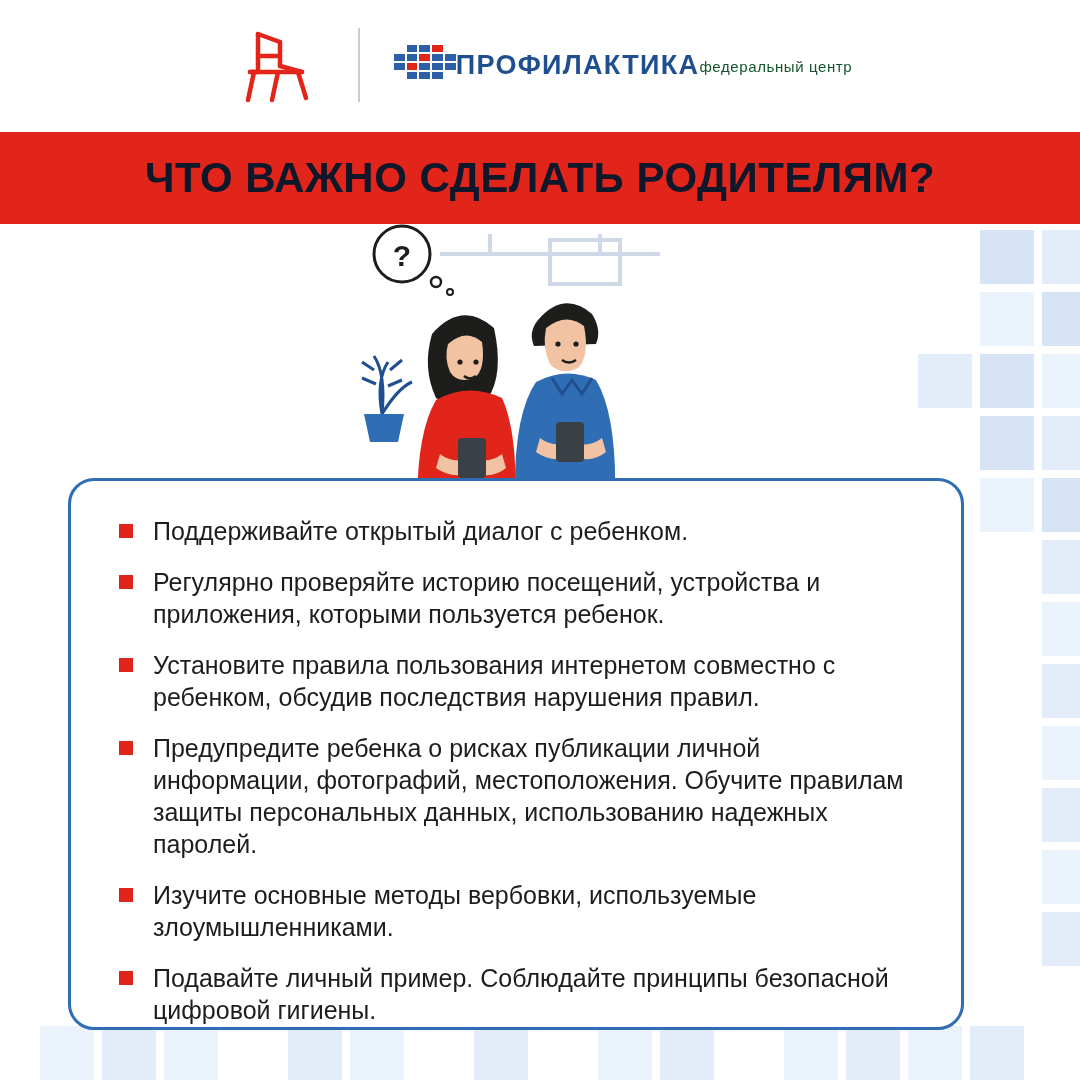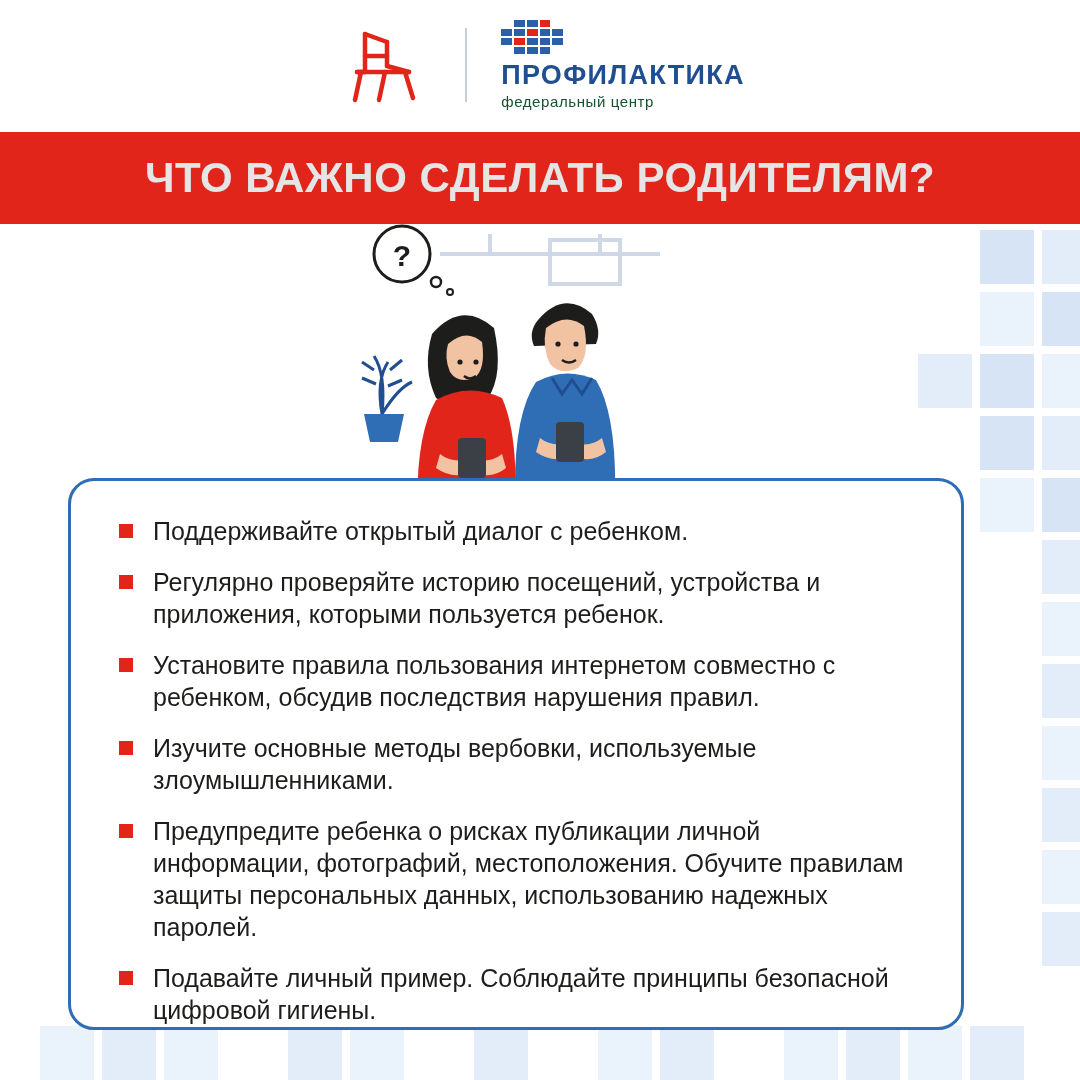--- a/index.html
+++ b/index.html
@@ -68,7 +68,7 @@
   }
   .logo-right {
     display: flex;
-    flex-direction: column;
+    align-items: center;
   }
   .logo-mark {
     width: 62px;

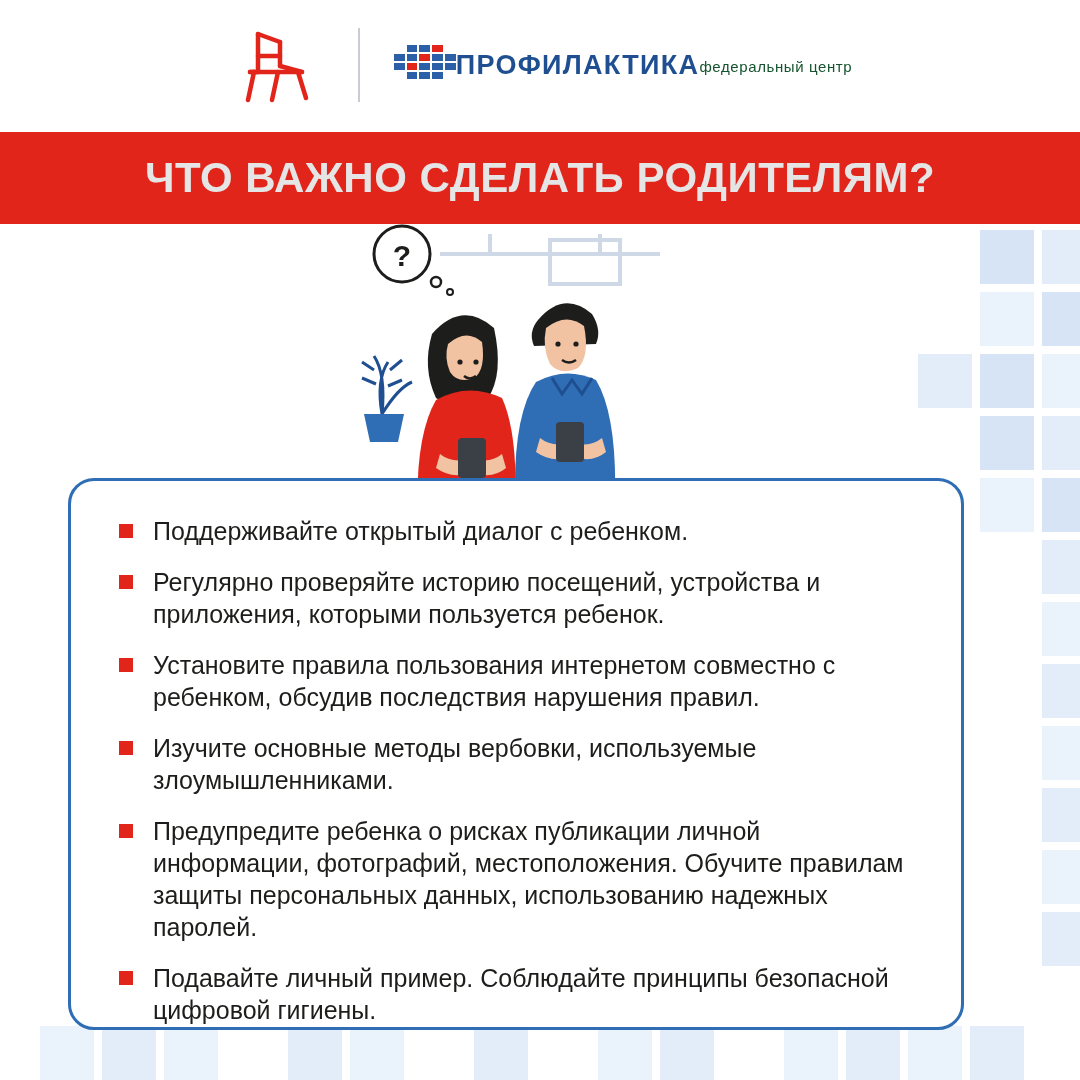--- a/index.html
+++ b/index.html
@@ -107,7 +107,7 @@
     justify-content: center;
   }
   .title-band h1 {
-    color: #e5e5e5;
+    color: #0f172a;
     font-size: 42px;
     font-weight: bold;
     letter-spacing: 0.5px;

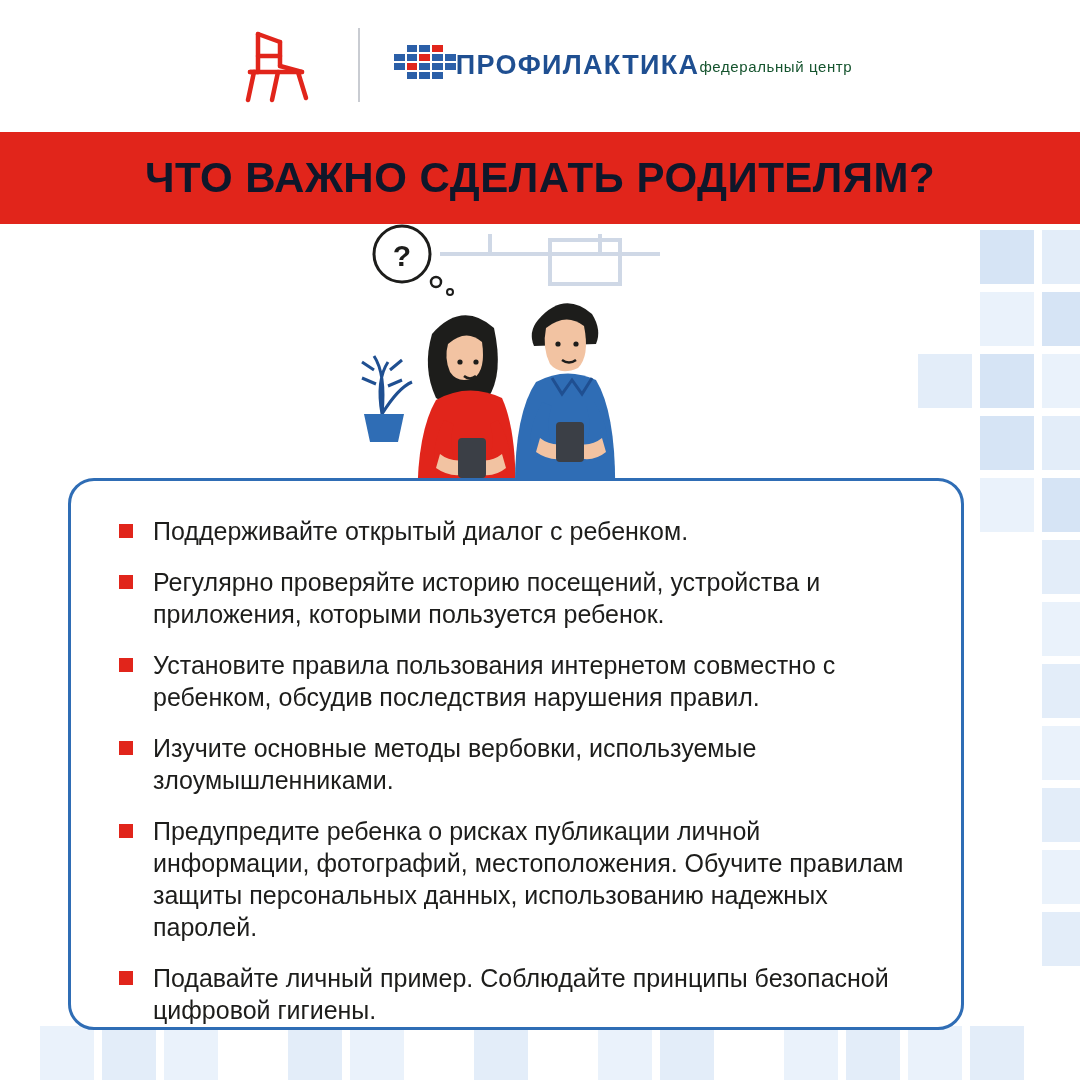--- a/index.html
+++ b/index.html
@@ -324,16 +324,16 @@
 
       <li class="bullet">
         <span class="bullet-marker"></span>
+        <span class="bullet-text">Предупредите ребенка о рисках публикации личной информации, фотографий, местоположения. Обучите правилам защиты персональных данных, использованию надежных паролей.</span>
+      </li>
+
+      <li class="bullet">
+        <span class="bullet-marker"></span>
         <span class="bullet-text">Изучите основные методы вербовки, используемые злоумышленниками.</span>
       </li>
 
       <li class="bullet">
         <span class="bullet-marker"></span>
-        <span class="bullet-text">Предупредите ребенка о рисках публикации личной информации, фотографий, местоположения. Обучите правилам защиты персональных данных, использованию надежных паролей.</span>
-      </li>
-
-      <li class="bullet">
-        <span class="bullet-marker"></span>
         <span class="bullet-text">Подавайте личный пример. Соблюдайте принципы безопасной цифровой гигиены.</span>
       </li>
 

